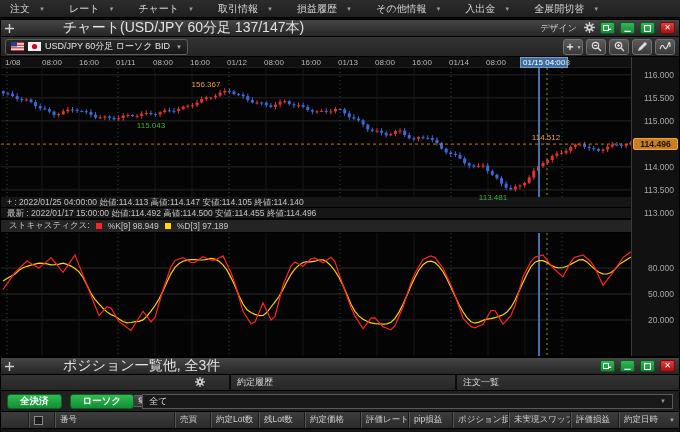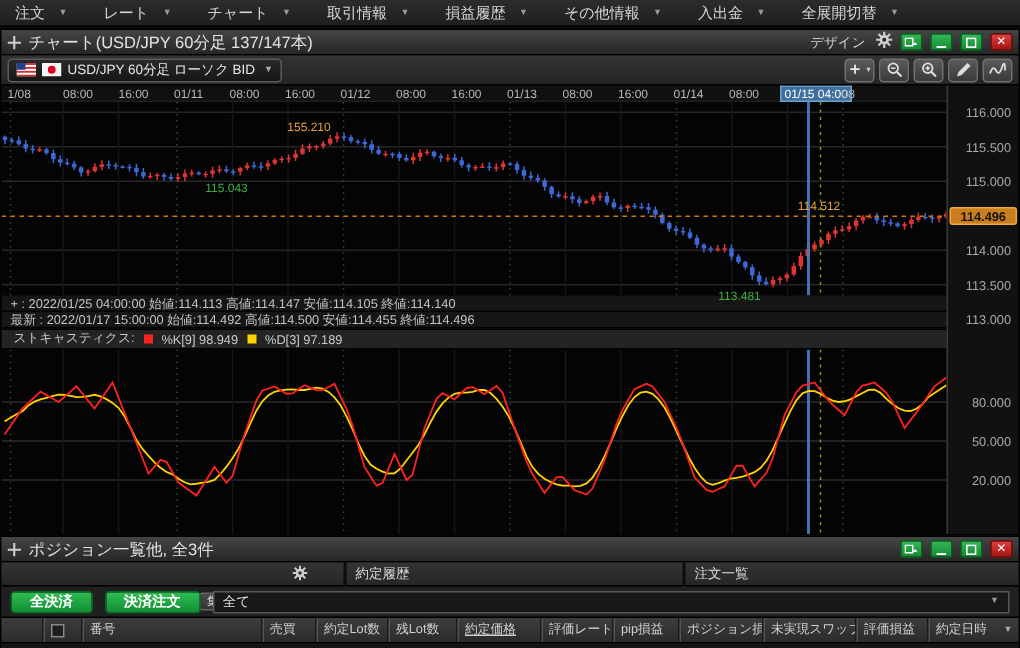--- a/index.html
+++ b/index.html
@@ -19,7 +19,7 @@
   .titlebar { height:17px; background:linear-gradient(#454545,#262626);
     display:flex; align-items:center; padding:0 4px; gap:5px; border-bottom:1px solid #000; }
   .titlebar .move-icon svg { display:block; }
-  .titlebar .wtitle { color:#e2e2e2; font-size:11px; flex:0 0 auto; }
+  .titlebar .wtitle { color:#e2e2e2; font-size:14px; flex:0 0 auto;margin-left:44px; }
   .titlebar .spacer { flex:1; }
   .tb-btn { width:15px; height:12px; border-radius:2px; display:flex; align-items:center; justify-content:center;
     font-size:8px; color:#fff; line-height:1; }

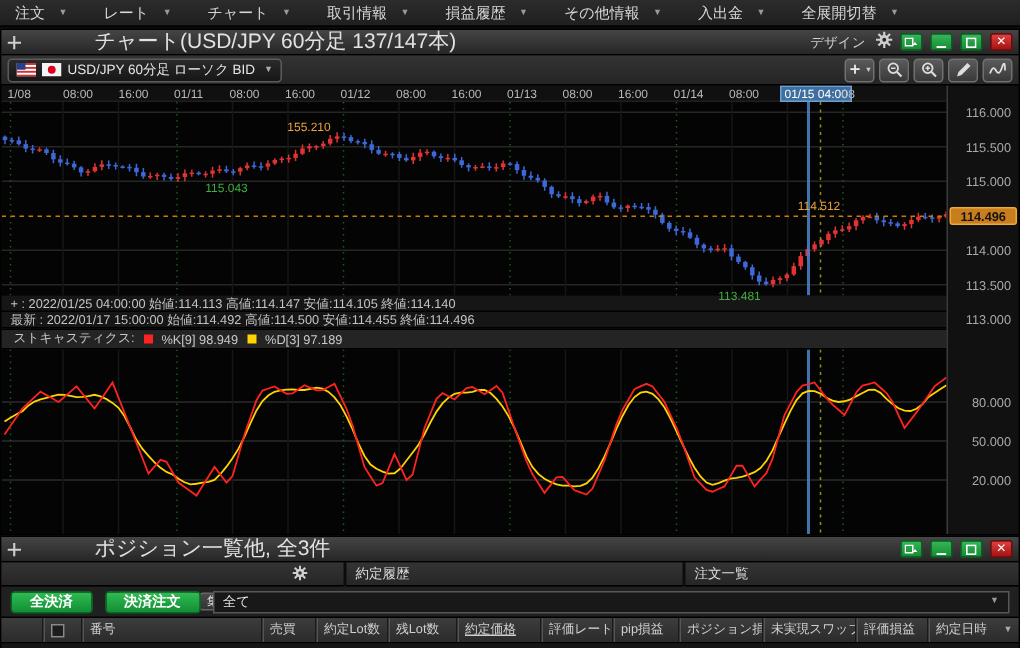--- a/index.html
+++ b/index.html
@@ -588,7 +588,7 @@
           <span class="p-label" style="top: 237px;">50.000</span>
           <span class="p-label" style="top: 262.98px;">20.000</span>
         </div>
-    <span class="annot" style="color: rgb(232, 163, 61); left: 205px; top: 22.666px;">155.210</span>
+    <span class="annot" style="color: rgb(232, 163, 61); left: 205px; top: 22.666px;">156.367</span>
         <span class="annot" style="color: rgb(63, 174, 63); left: 150px; top: 63.922px;">115.043</span>
         <span class="annot" style="color: rgb(232, 163, 61); left: 545px; top: 76.348px;">114.512</span>
         <span class="annot" style="color: rgb(63, 174, 63); left: 492px; top: 135.774px;">113.481</span>

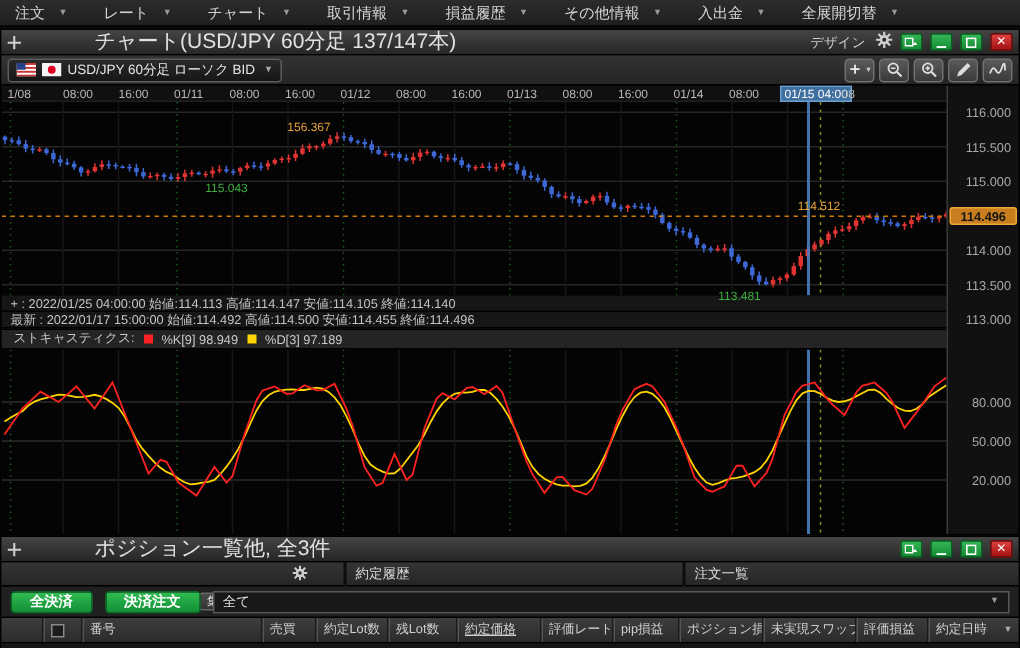--- a/index.html
+++ b/index.html
@@ -648,7 +648,7 @@
 
     <div id="button-row">
       <span class="action-btn">全決済</span>
-      <span class="action-btn">決済注文</span>
+      <span class="action-btn">ローソク</span>
       <span id="filter-select">
         <span>全て</span>
         <span class="caret">▼</span>

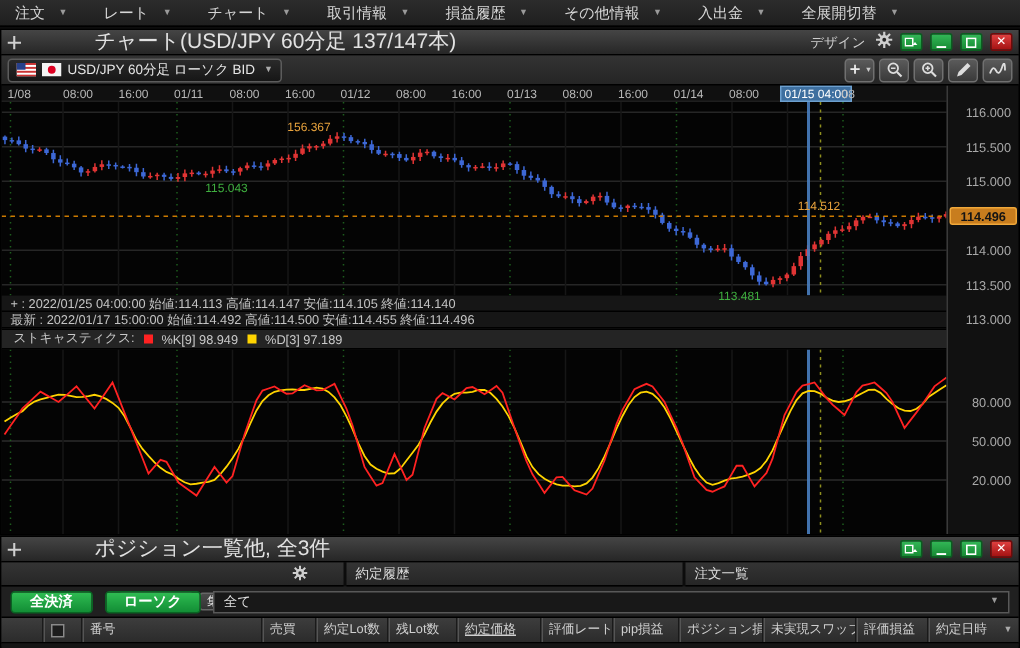--- a/index.html
+++ b/index.html
@@ -672,7 +672,7 @@
         <div class="th-cell" style="width: 46px;">
           <span>残Lot数</span>
         </div>
-        <div class="th-cell" style="width: 56px; text-decoration: underline;">
+        <div class="th-cell" style="width: 56px;">
           <span>約定価格</span>
         </div>
         <div class="th-cell" style="width: 48px;">

